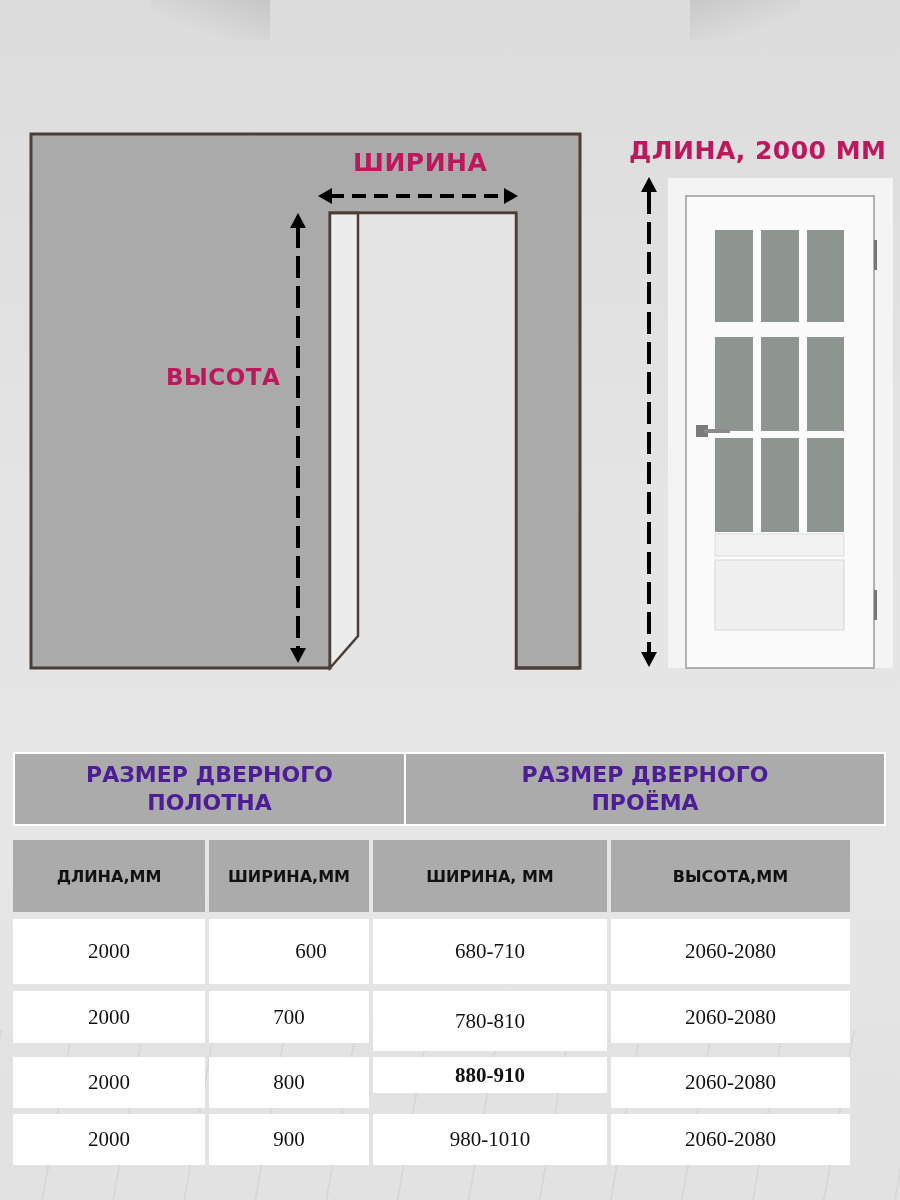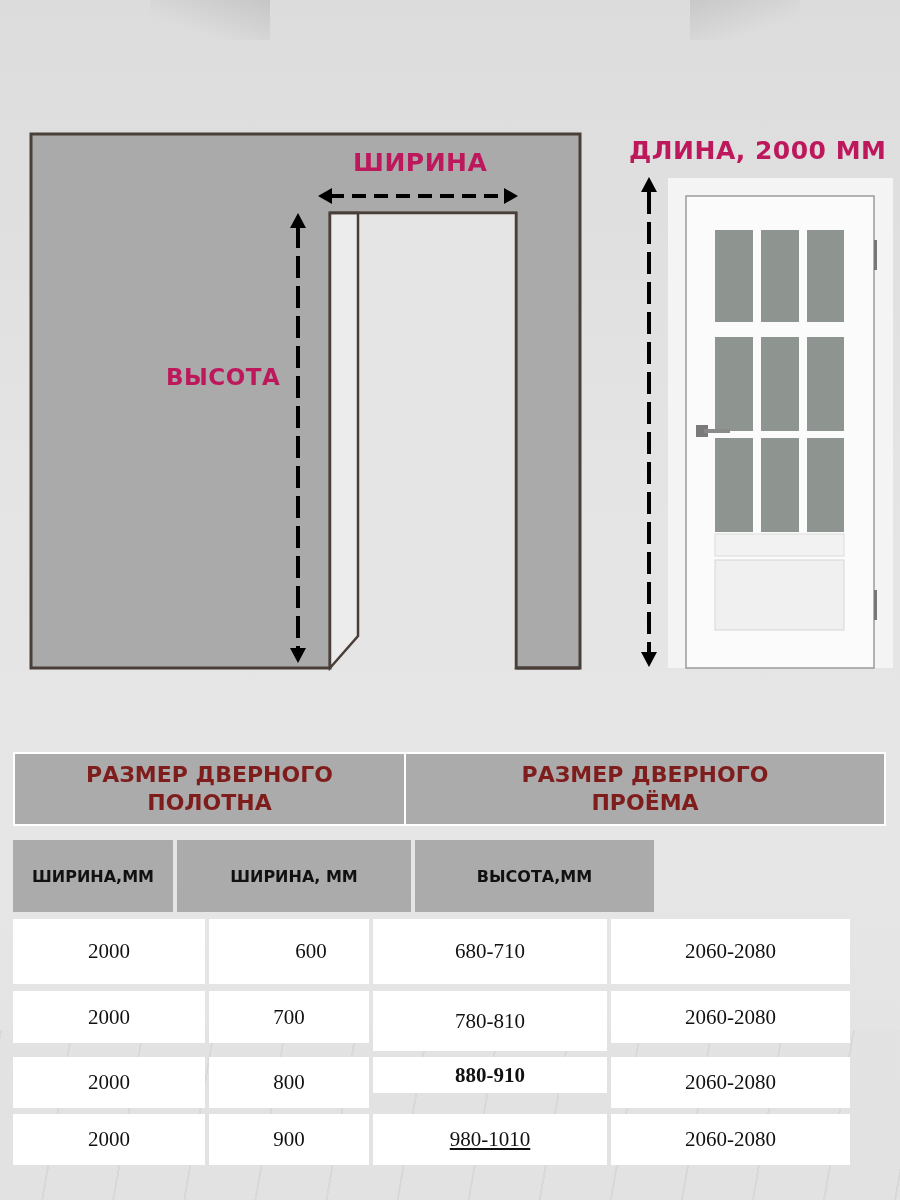--- a/index.html
+++ b/index.html
@@ -26,7 +26,7 @@
     text-align: center;
   }
   .group-hdr {
-    background: #ababab; color: #7f1d1d; font-weight: bold; font-size: 22px; line-height: 28px;
+    background: #ababab; color: #4c1d95; font-weight: bold; font-size: 22px; line-height: 28px;
     height: 74px; border: 2px solid #fff;
   }
   .col-hdr {

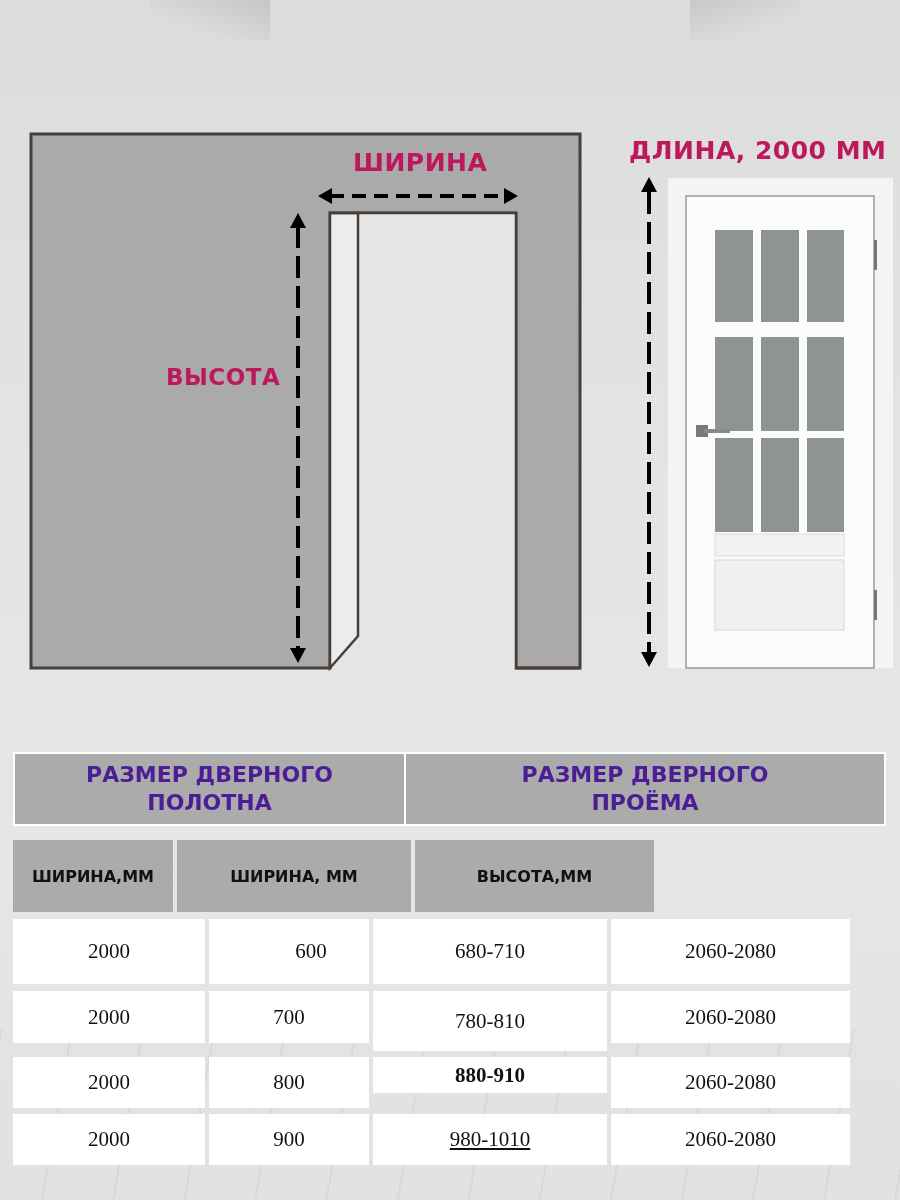--- a/index.html
+++ b/index.html
@@ -117,6 +117,7 @@
   </div>
 
   <div class="row" style="margin-top:14px;">
+    <div class="cell col-hdr c1">ДЛИНА,ММ</div>
     <div class="cell col-hdr c2">ШИРИНА,ММ</div>
     <div class="cell col-hdr c3">ШИРИНА, ММ</div>
     <div class="cell col-hdr c4">ВЫСОТА,ММ</div>

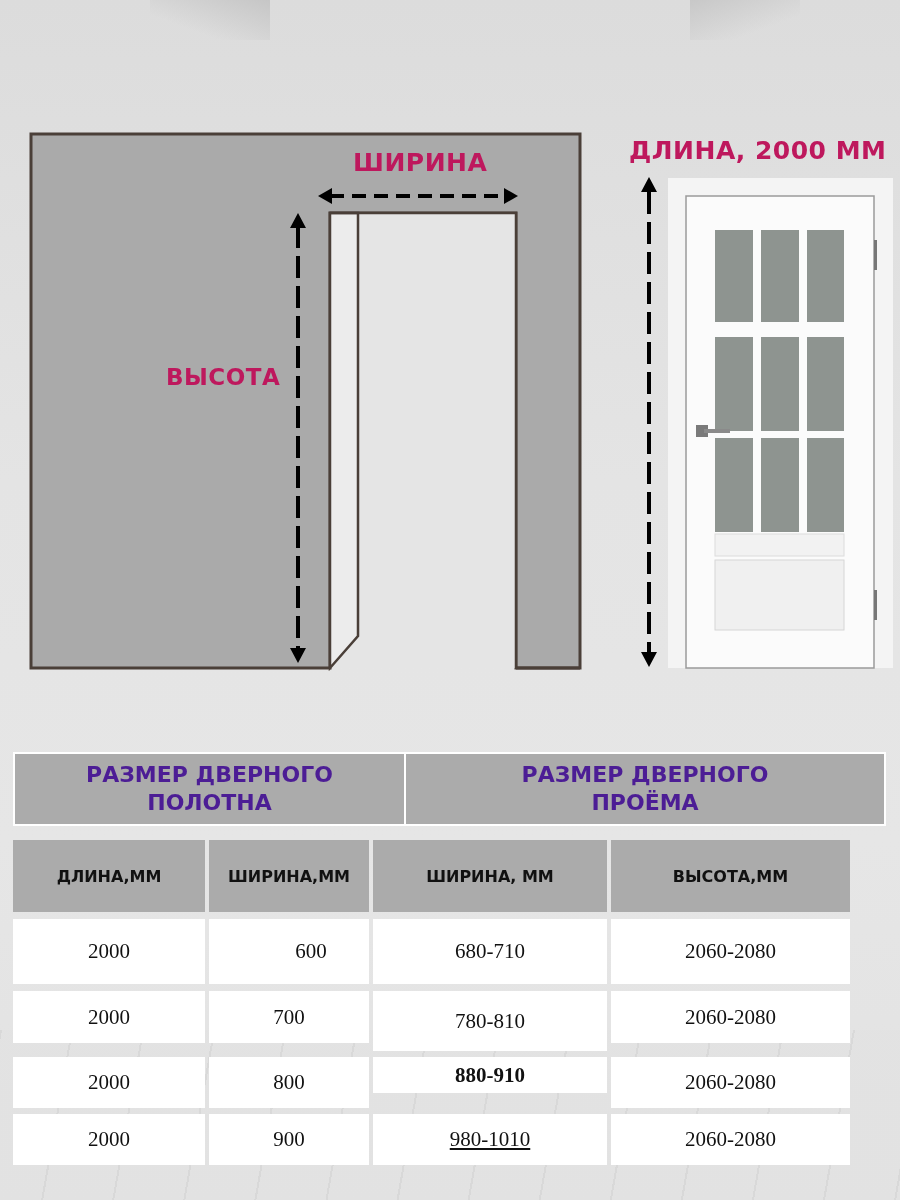--- a/index.html
+++ b/index.html
@@ -144,7 +144,7 @@
   <div class="row" style="margin-top:6px;">
     <div class="cell data c1" style="height:51px;">2000</div>
     <div class="cell data c2" style="height:51px;">900</div>
-    <div class="cell data c3" style="height:51px;text-decoration:underline;">980-1010</div>
+    <div class="cell data c3" style="height:51px;">980-1010</div>
     <div class="cell data c4" style="height:51px;">2060-2080</div>
   </div>
 </div>

